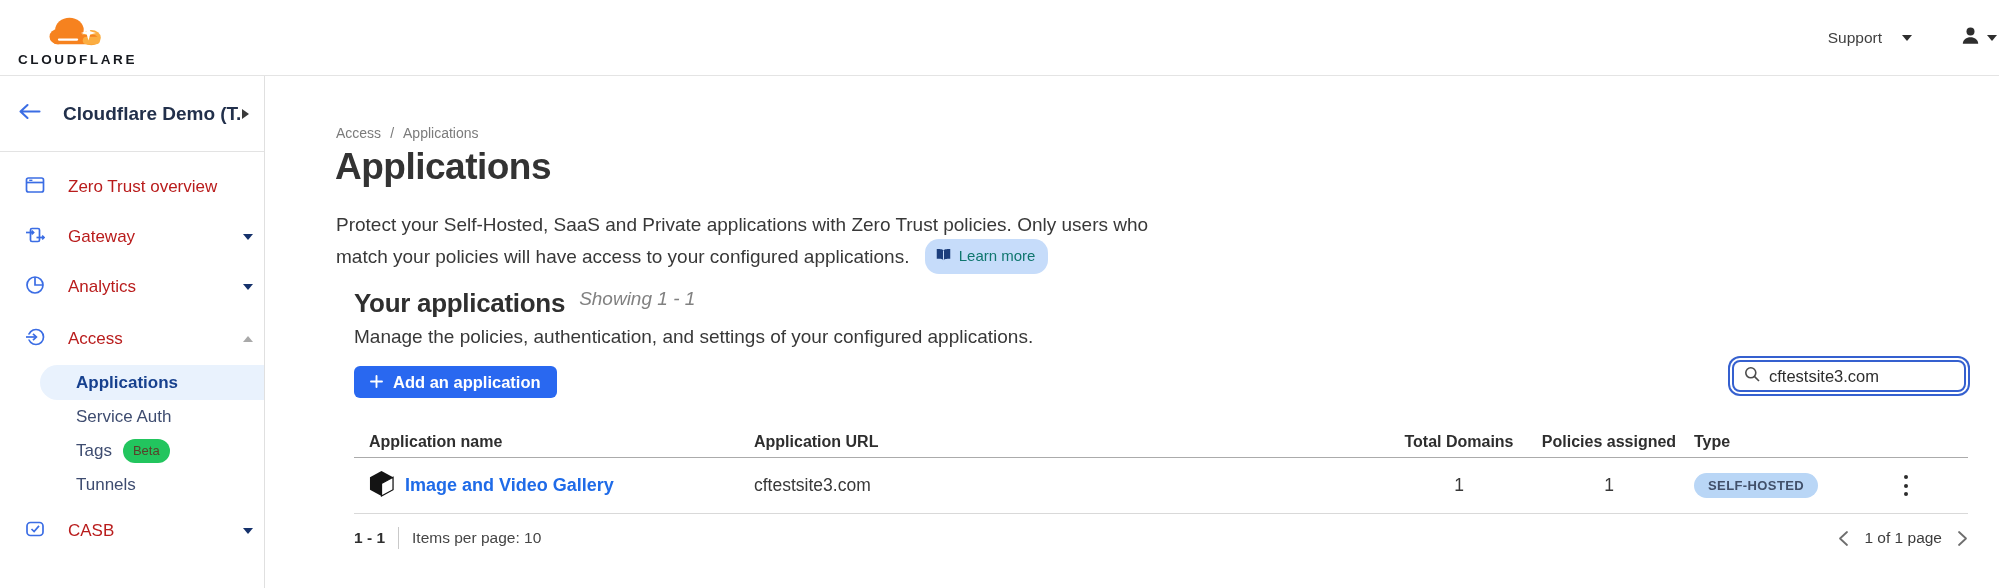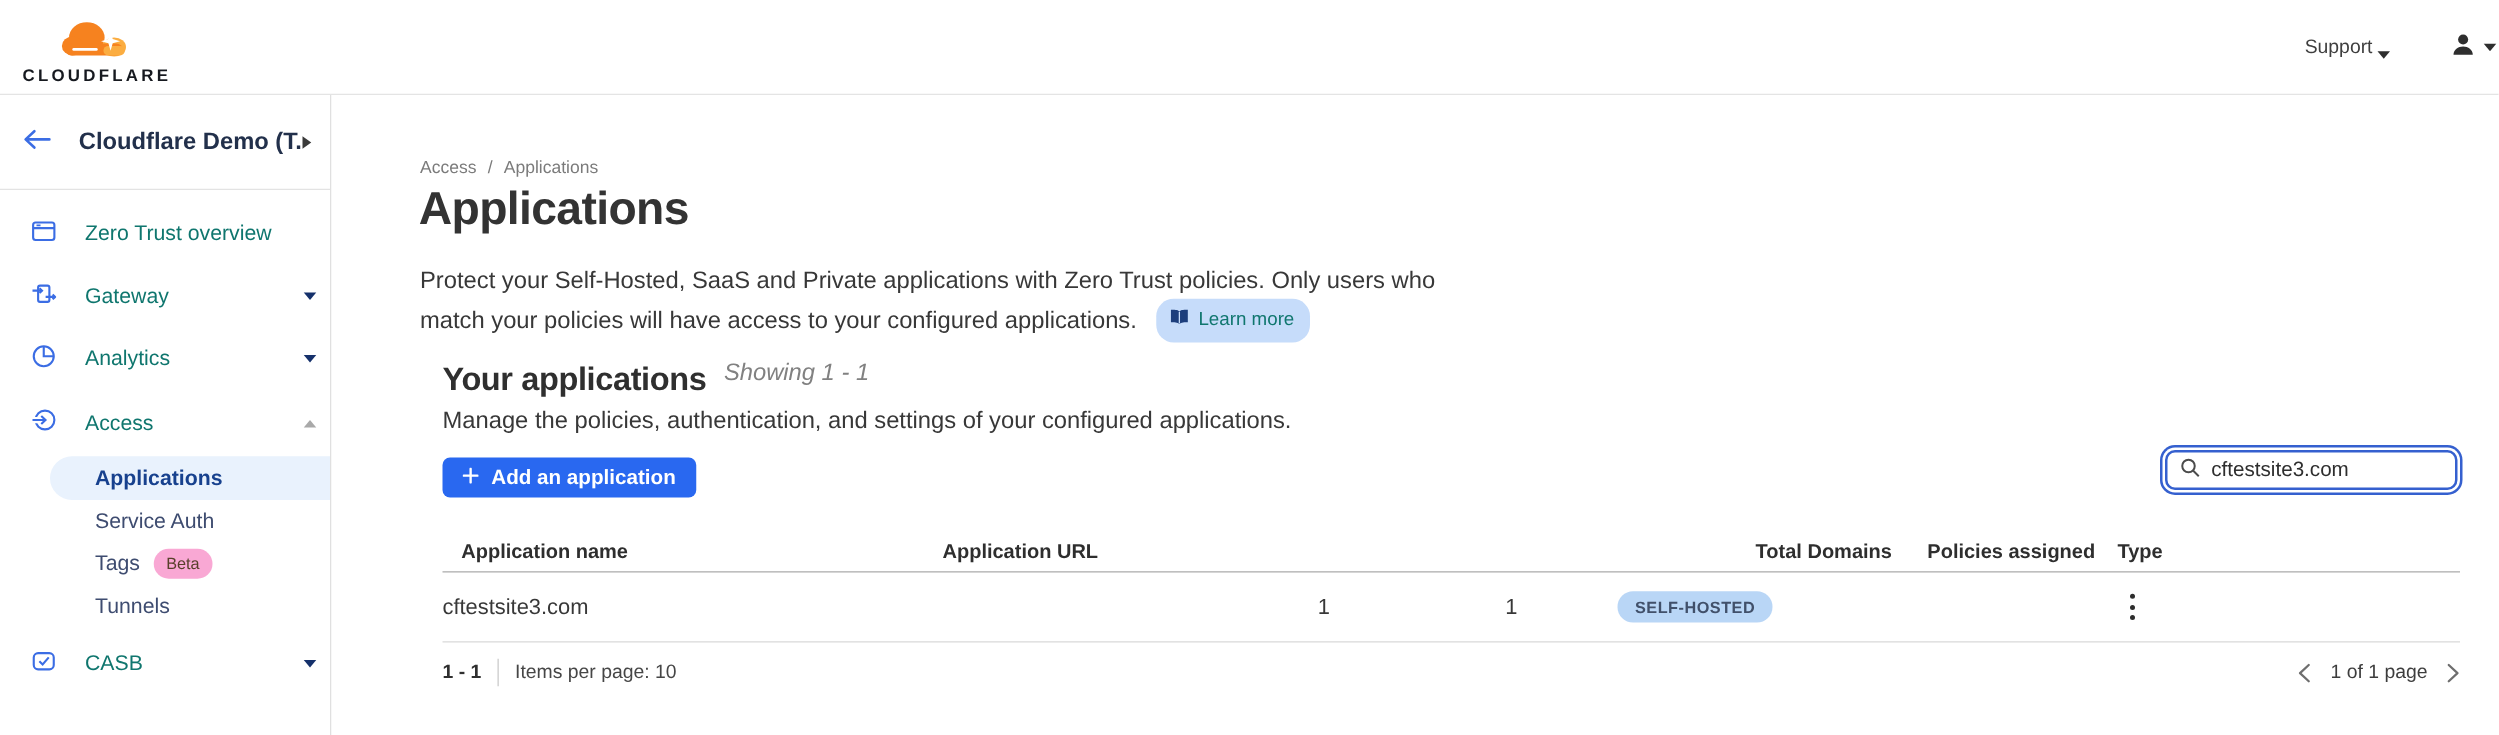--- a/index.html
+++ b/index.html
@@ -11,7 +11,7 @@
   .logo { display:flex; flex-direction:column; align-items:center; padding-top:4px; cursor:pointer; }
   .logo-text { font-size:13.5px; font-weight:bold; letter-spacing:2.6px; color:#16191f; margin-top:-2px; }
   .top-right { display:flex; align-items:center; }
-  .support { display:flex; align-items:flex-end; gap:4px; cursor:pointer; }
+  .support { display:flex; align-items:center; gap:20px; cursor:pointer; }
   .support-label { font-size:15.5px; color:#3f3f3f; }
   .user-menu { display:flex; align-items:center; gap:6px; margin-left:48px; cursor:pointer; }
 

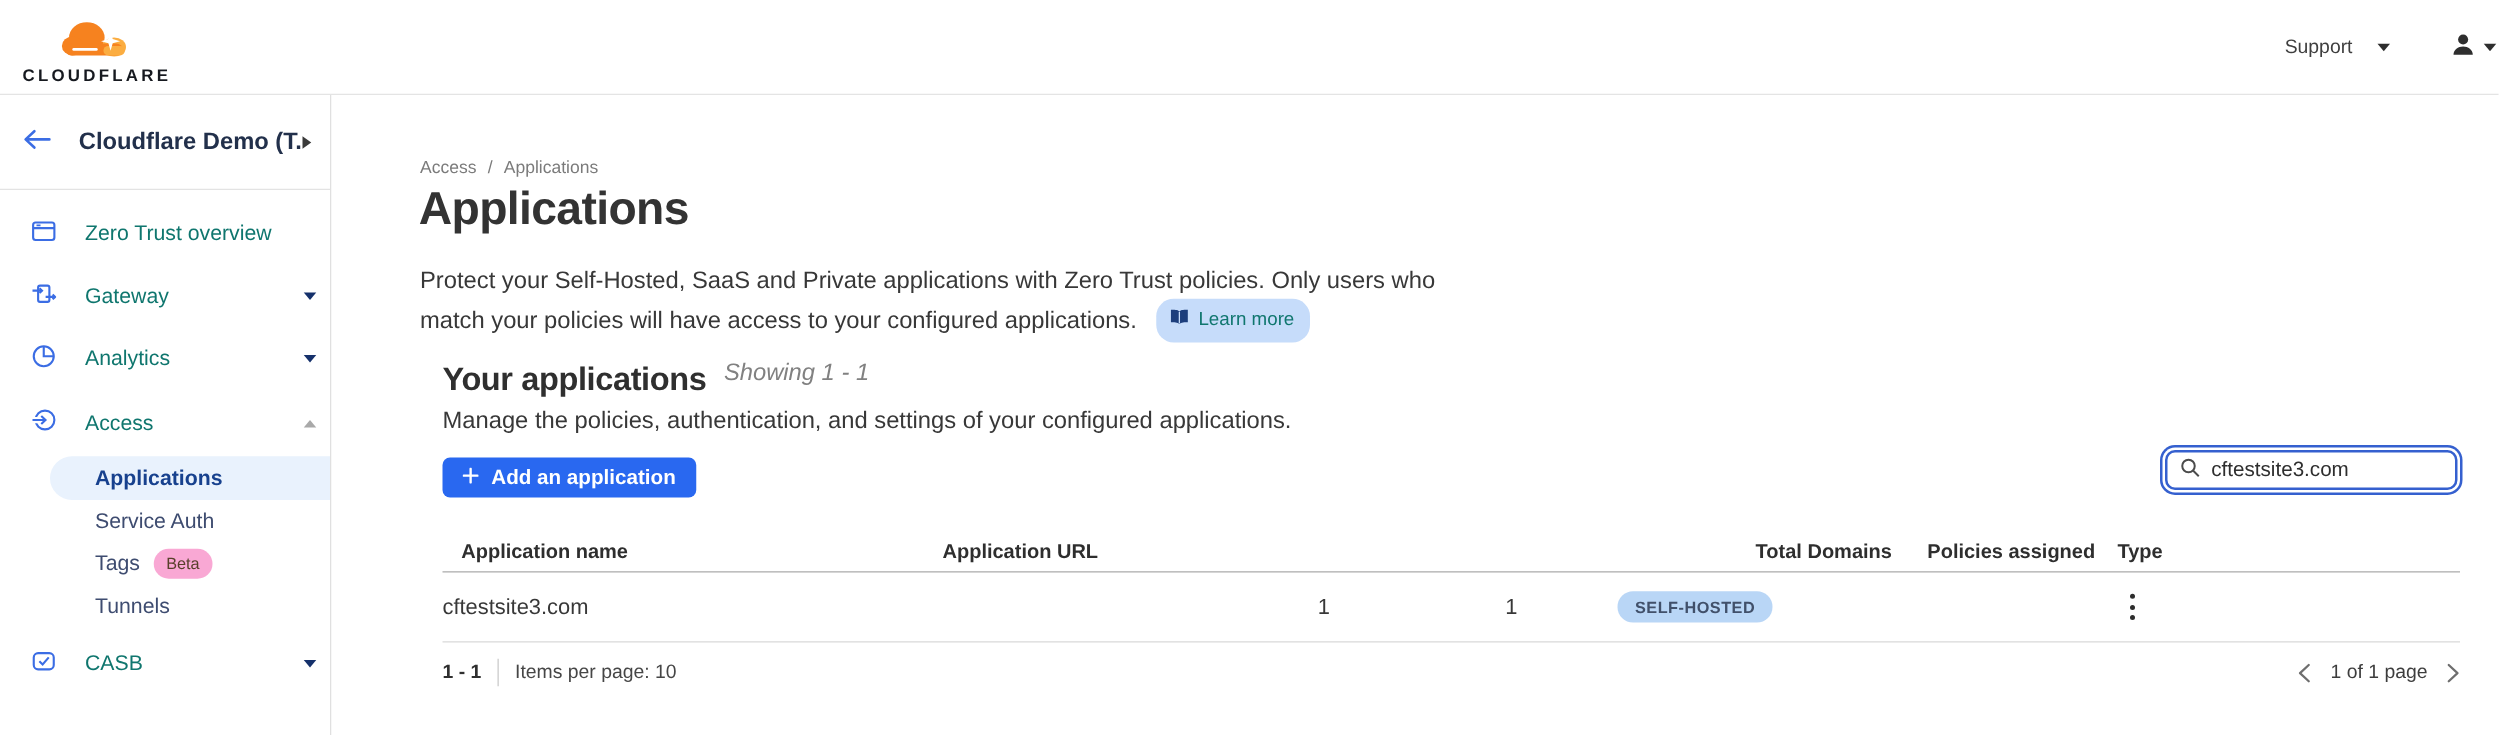--- a/index.html
+++ b/index.html
@@ -26,7 +26,7 @@
   .account-name { font-size:19px; font-weight:bold; color:#22304b; margin-left:22px; flex:1; white-space:nowrap; overflow:hidden; }
   .nav { padding-top:10px; }
   .nav-item { position:relative; height:50px; display:flex; align-items:center; padding-left:25px; cursor:pointer; }
-  .nav-item .nav-label { font-size:17px; color:#0f766e; margin-left:23px; }
+  .nav-item .nav-label { font-size:17px; color:#b91c1c; margin-left:23px; }
   .nav-item .nav-caret { position:absolute; right:11px; top:50%; transform:translateY(-50%); }
   .nav-item.access { height:53px; }
   .subnav { }

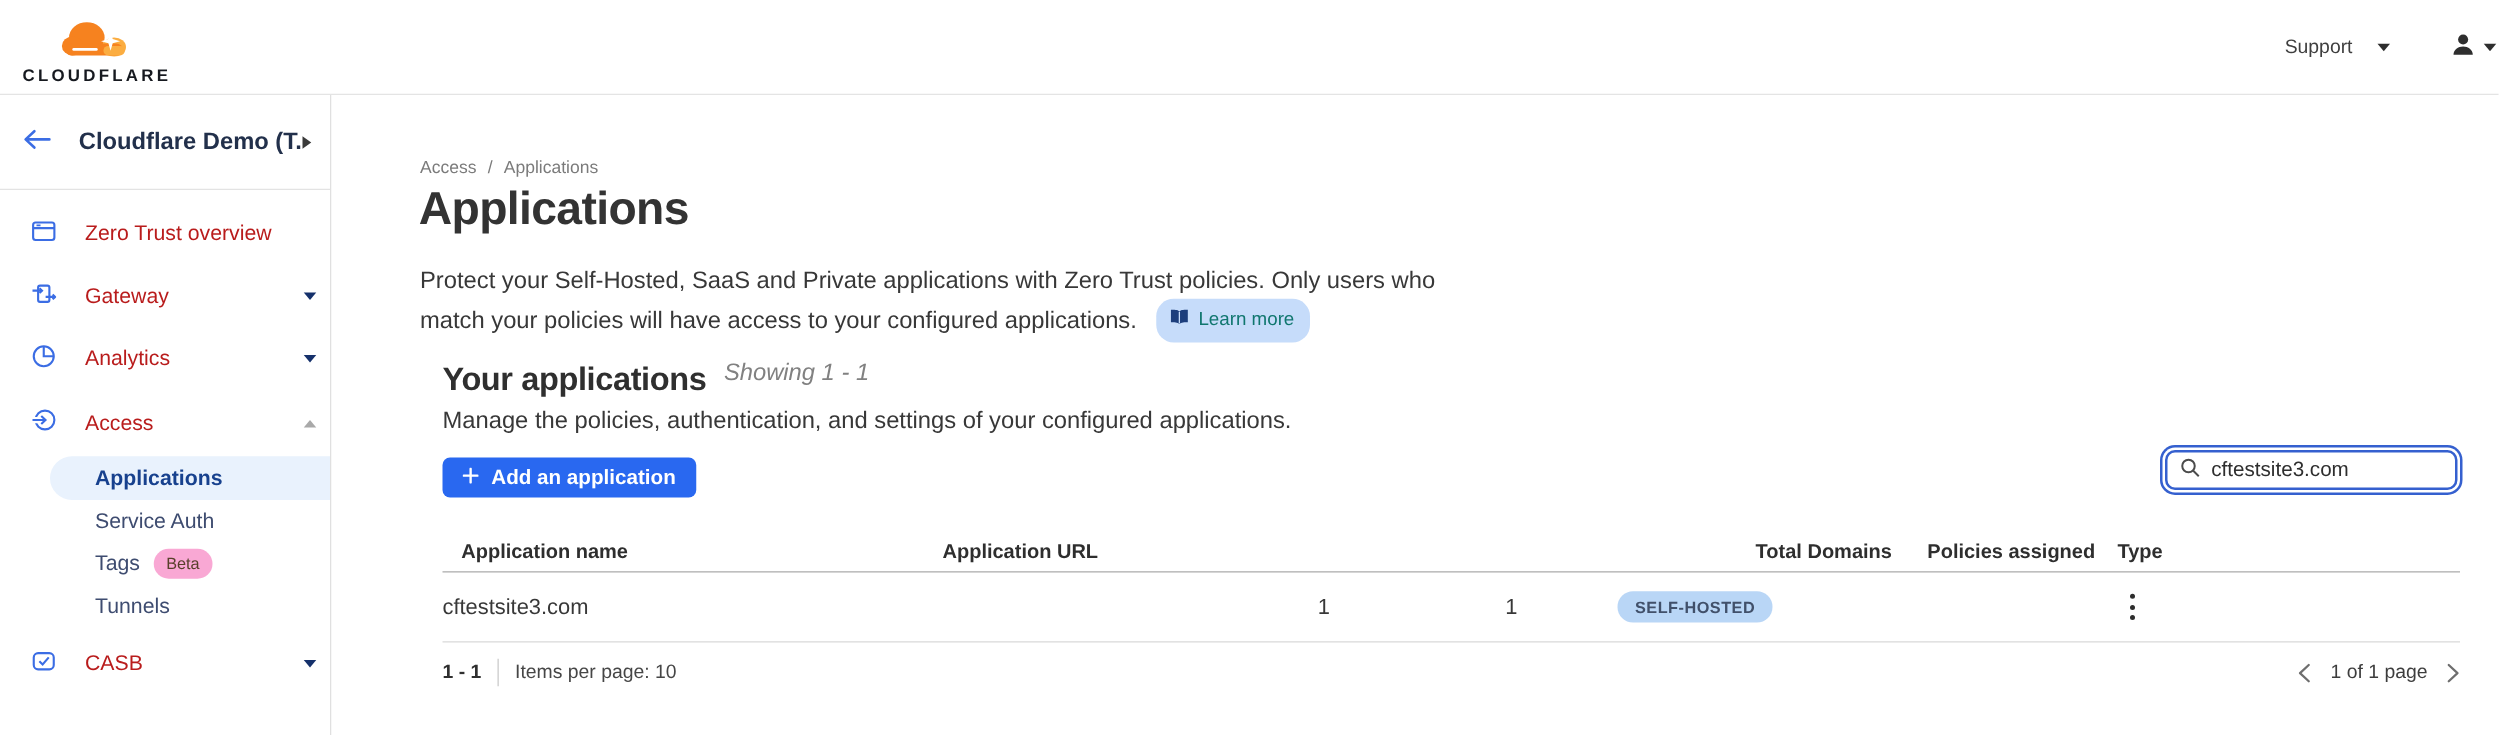--- a/index.html
+++ b/index.html
@@ -34,7 +34,7 @@
   .sub-item .sub-label { font-size:17px; color:#3e4c70; }
   .sub-item.active { height:35px; margin-left:40px; padding-left:36px; background:#e9f2fd; border-radius:18px 0 0 18px; }
   .sub-item.active .sub-label { font-weight:bold; color:#17418e; }
-  .beta-badge { margin-left:11px; background:#f9a8d4; color:#58402a; font-size:13px; padding:3px 10px; border-radius:12px; line-height:1.4; }
+  .beta-badge { margin-left:11px; background:#22c55e; color:#58402a; font-size:13px; padding:3px 10px; border-radius:12px; line-height:1.4; }
   .nav-item.casb { margin-top:4px; }
 
   

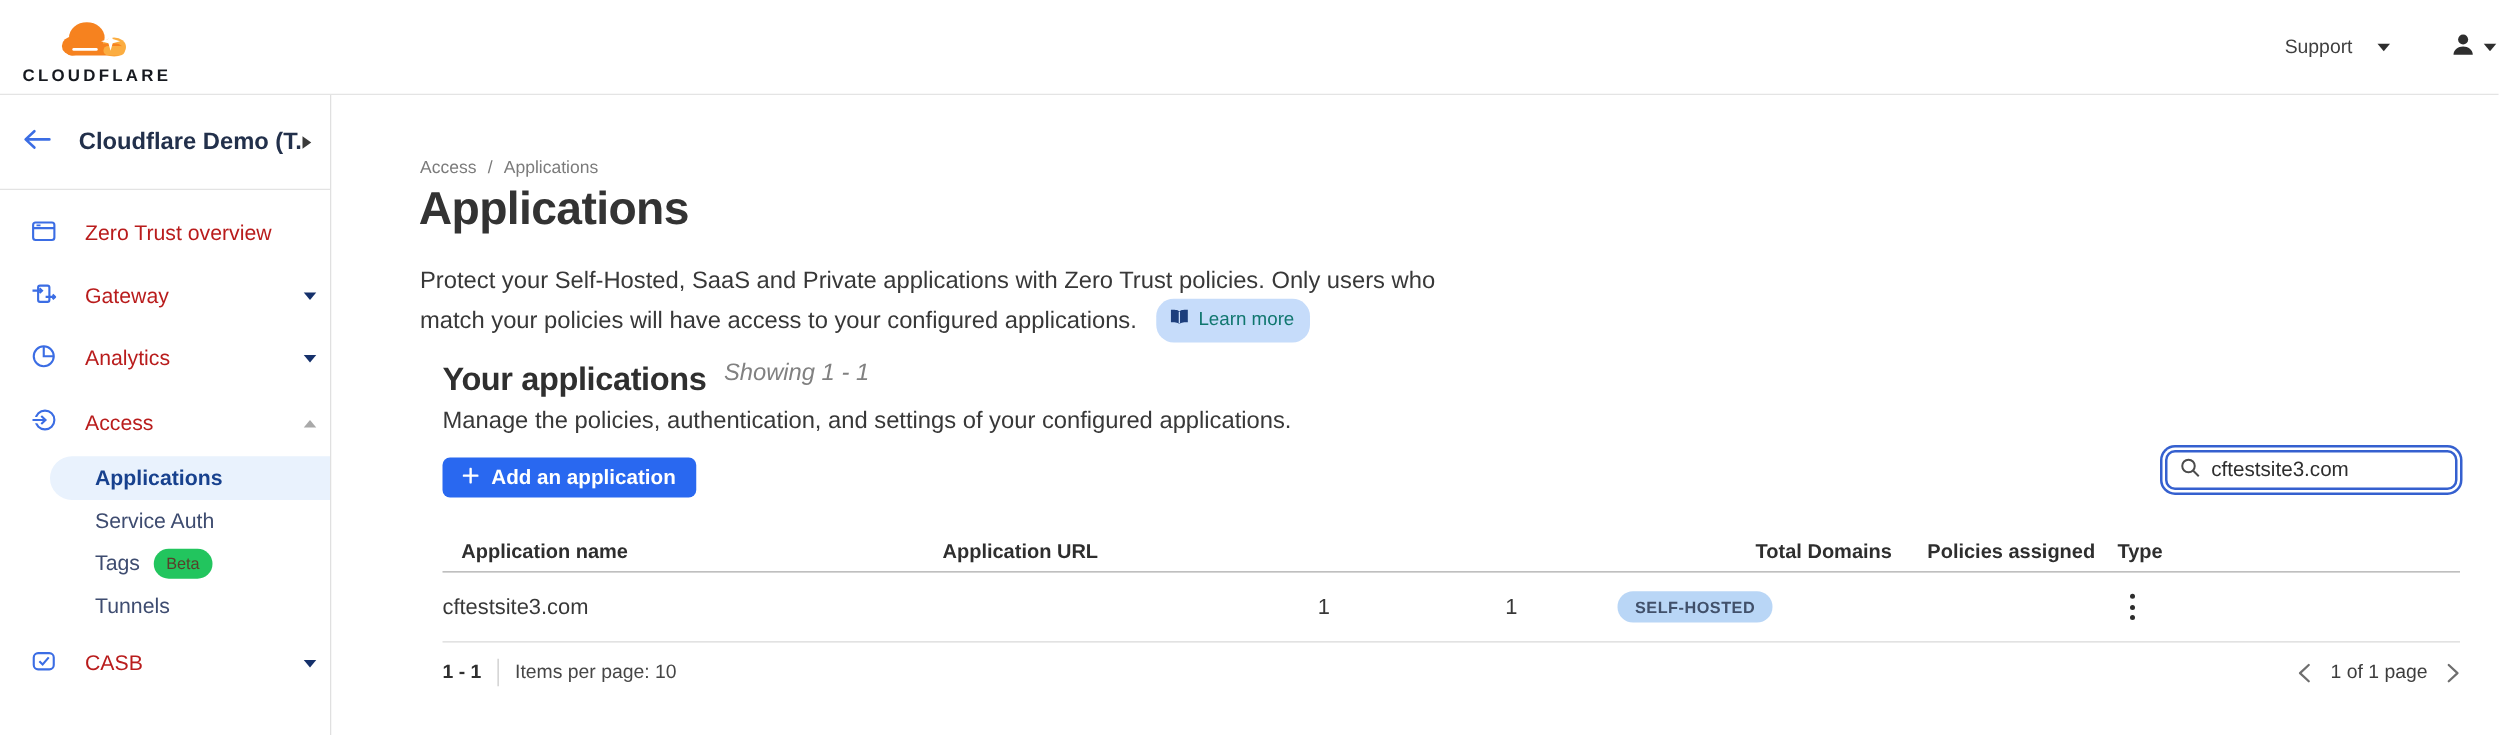--- a/index.html
+++ b/index.html
@@ -266,6 +266,15 @@
         <div class="col-actions"></div>
       </div>
       <div class="trow tbody-row">
+        <div class="col-name">
+          <span>
+            <svg width="25" height="27" viewBox="0 0 26 28">
+                <polygon points="13,1 25,7.5 25,20.5 13,27 1,20.5 1,7.5" fill="#141414"></polygon>
+                <path d="M13 14 L25 7.5 L25 20.5 L13 27 Z" fill="#ffffff" stroke="#141414" stroke-width="1.3"></path>
+              </svg>
+          </span>
+          <span class="app-link">Image and Video Gallery</span>
+        </div>
         <div class="col-url">cftestsite3.com</div>
         <div class="col-domains">1</div>
         <div class="col-policies">1</div>

